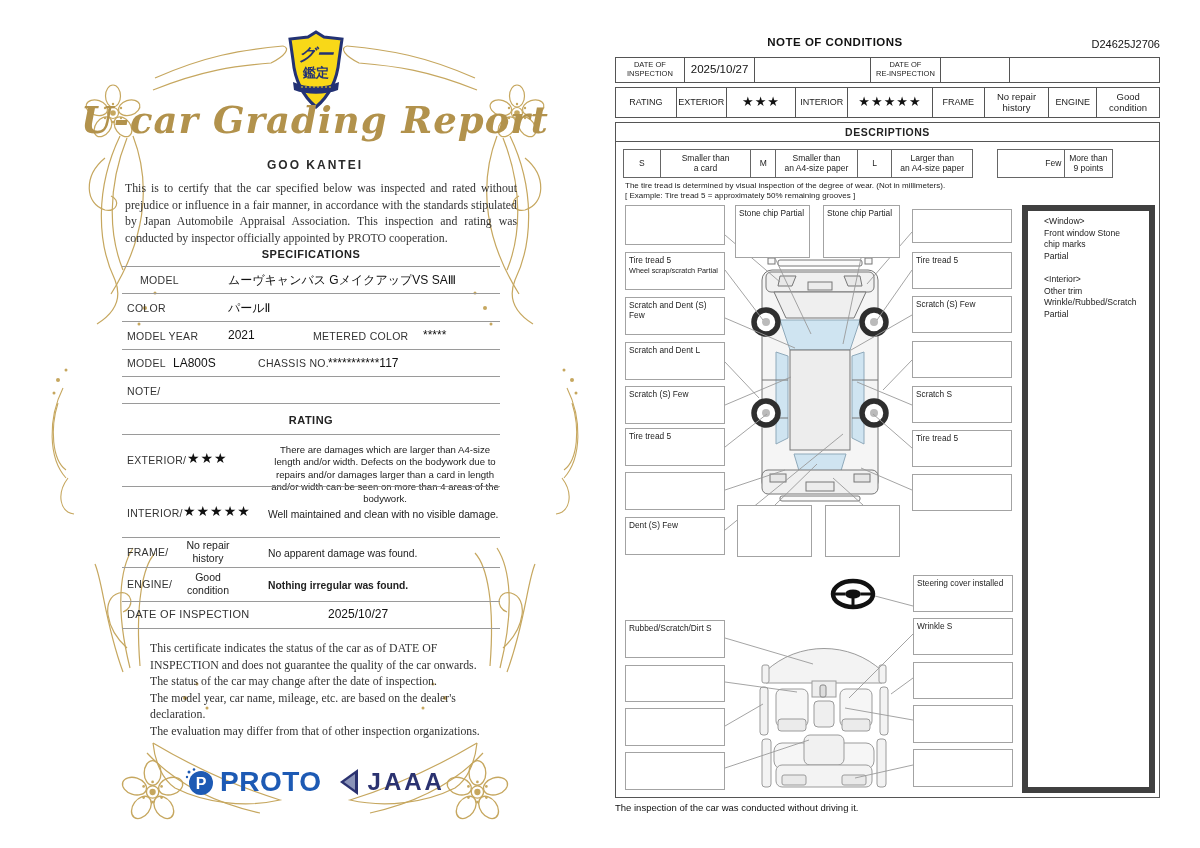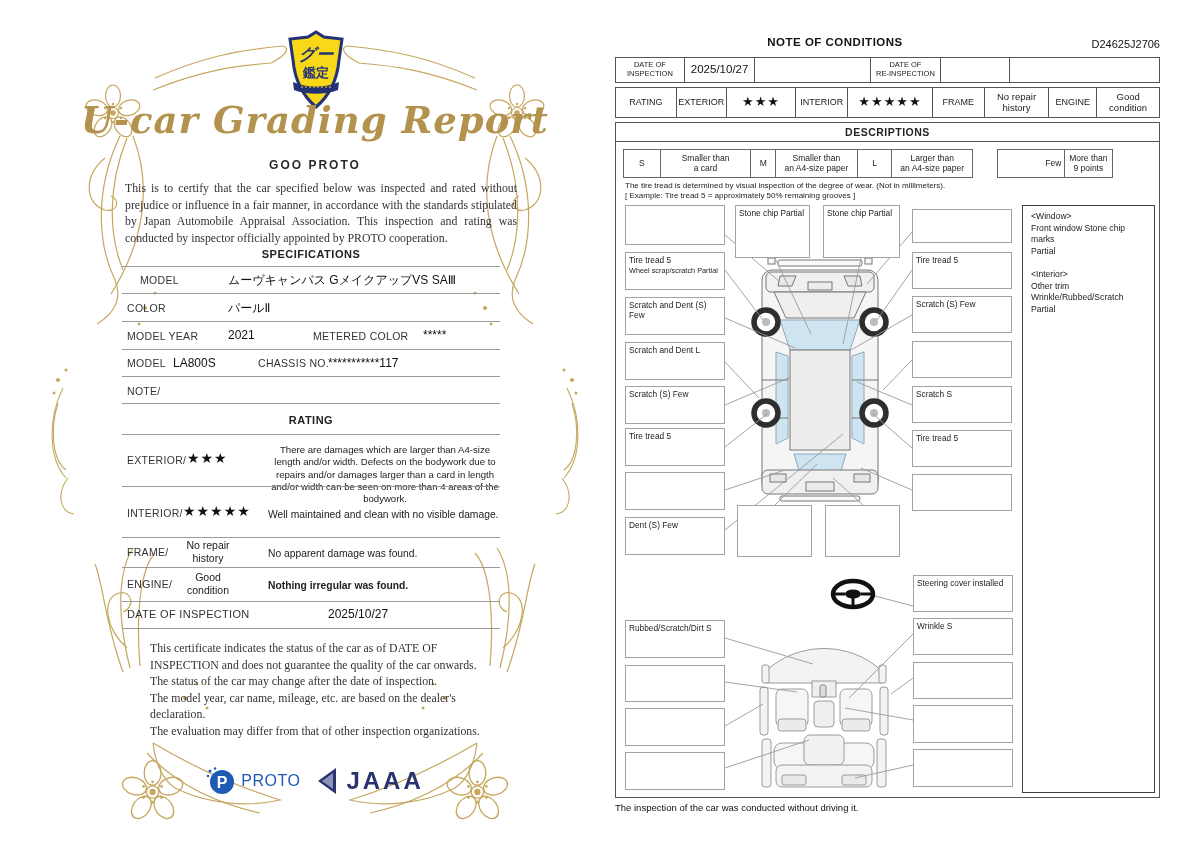--- a/index.html
+++ b/index.html
@@ -145,7 +145,7 @@
   </svg>
 
   <div class="cert-title">U-car Grading Report</div>
-  <div class="cert-org">GOO PROTO</div>
+  <div class="cert-org">GOO KANTEI</div>
   <div class="cert-intro serif">This is to certify that the car specified below was inspected and rated without prejudice or influence in a fair manner, in accordance with the standards stipulated by Japan Automobile Appraisal Association. This inspection and rating was conducted by inspector officially appointed by PROTO cooperation.</div>
 
   <div class="sec-head" style="top:240px;">SPECIFICATIONS</div>

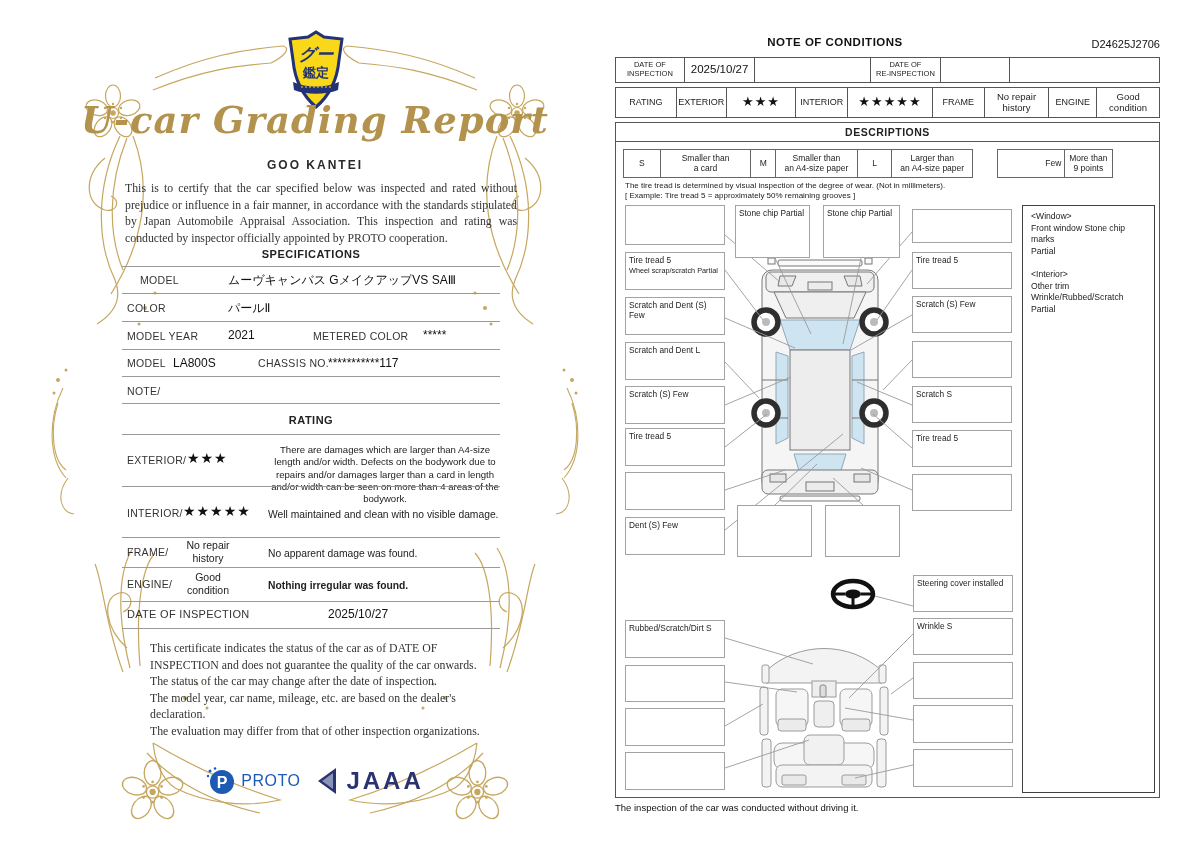--- a/index.html
+++ b/index.html
@@ -57,9 +57,9 @@
   .lbl{position:absolute;border:1px solid #a3a3a3;background:#fff;box-sizing:border-box;
       font-size:8.3px;color:#222;padding:2px 3px;line-height:1.25;z-index:3;}
   .lbl .sub{font-size:7.3px;display:block;margin-top:1px;}
-  .sidebar{position:absolute;left:407px;top:175px;width:133px;height:588px;border:1px solid #404040;
+  .sidebar{position:absolute;left:407px;top:175px;width:133px;height:588px;border:6px solid #404040;
       box-sizing:border-box;background:#fff;z-index:3;font-size:8.6px;line-height:1.35;
-      padding:5px 8px;white-space:pre-line;color:#222;}
+      padding:5px 16px;white-space:pre-line;color:#222;}
   .footnote{position:absolute;left:0px;top:772px;font-size:9.5px;color:#111;}
   svg{display:block;}
   .lines{position:absolute;left:0;top:0;z-index:2;pointer-events:none;}

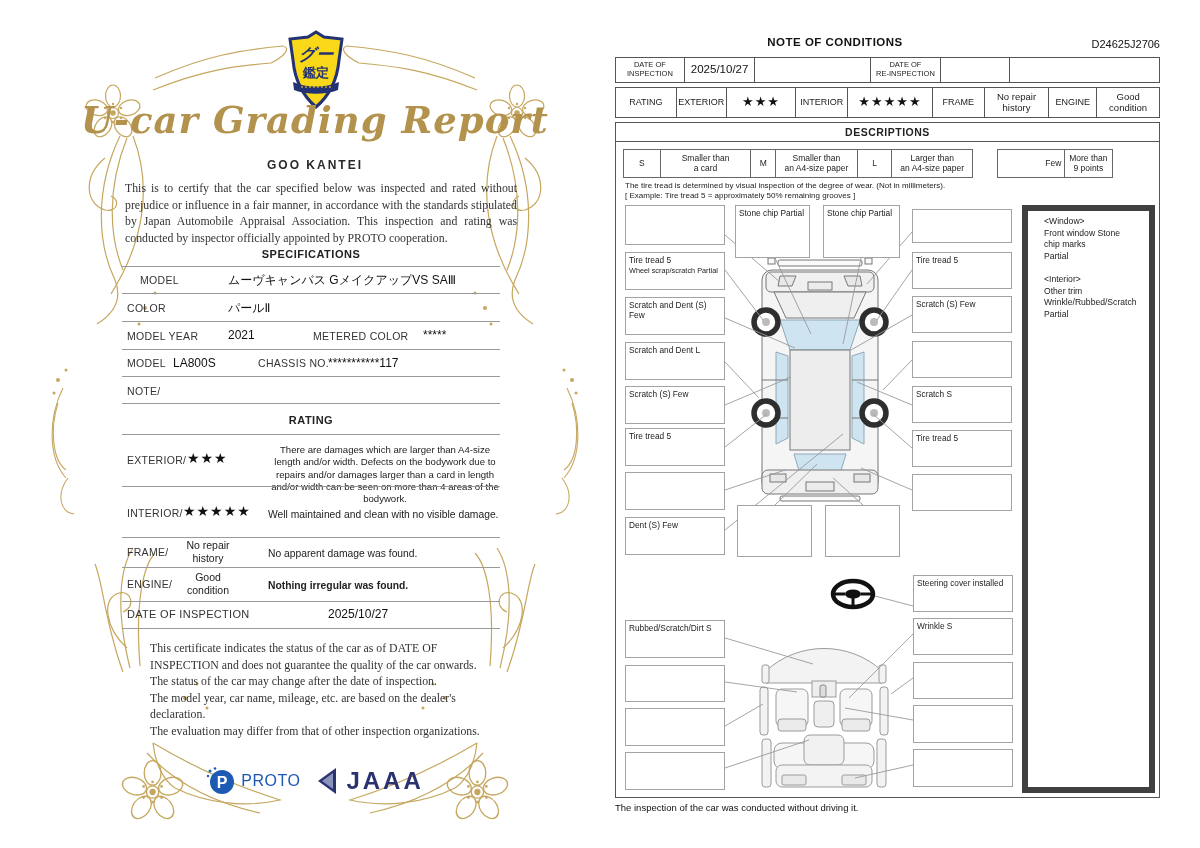--- a/index.html
+++ b/index.html
@@ -28,7 +28,7 @@
       line-height:1.4;color:#333;white-space:pre-line;}
   .logo-row{position:absolute;left:0;top:758px;width:100%;display:flex;align-items:center;
       justify-content:center;gap:16px;}
-  .proto-text{font-size:16px;font-weight:400;color:#1d5ab4;letter-spacing:.5px;}
+  .proto-text{font-size:28px;font-weight:700;color:#1d5ab4;letter-spacing:.5px;}
   .jaaa-text{font-size:24px;font-weight:800;color:#2b3270;letter-spacing:3px;}
   .pre{white-space:pre-line;}
   

